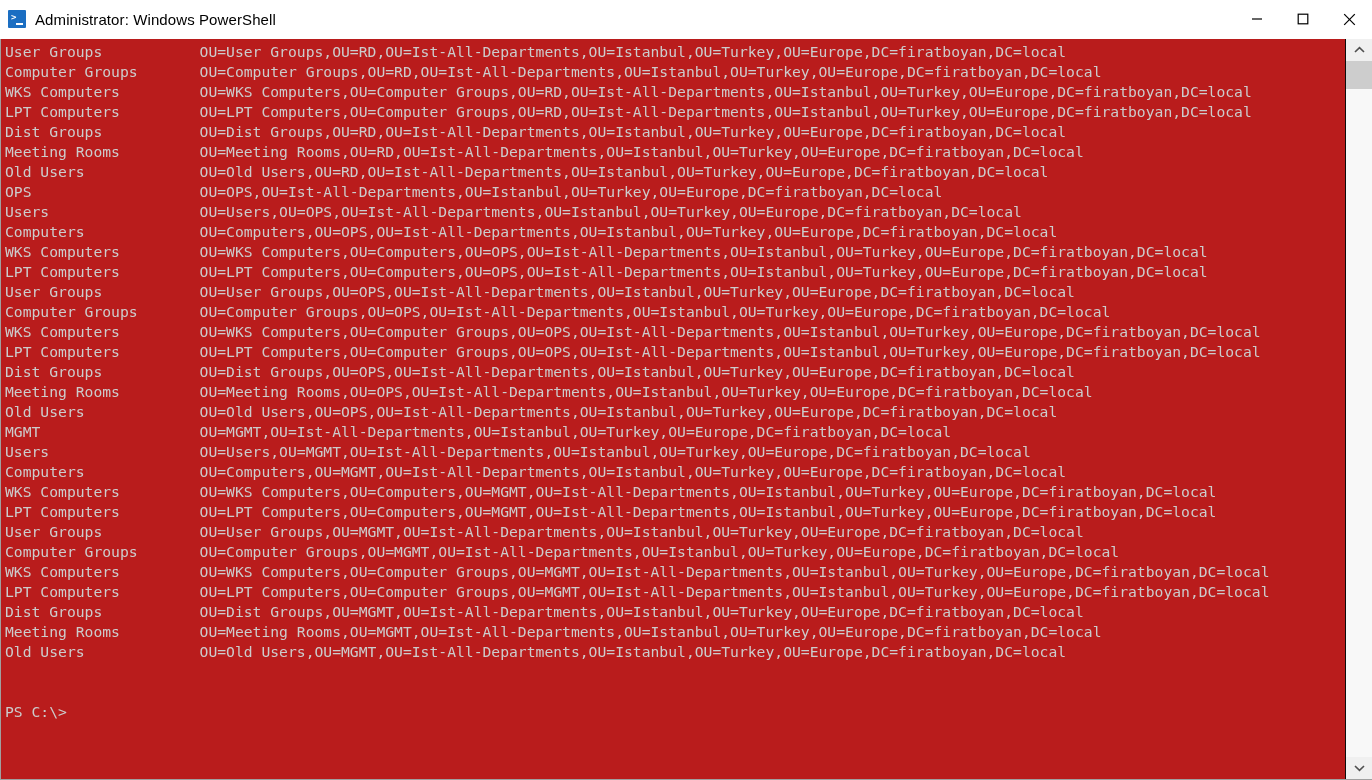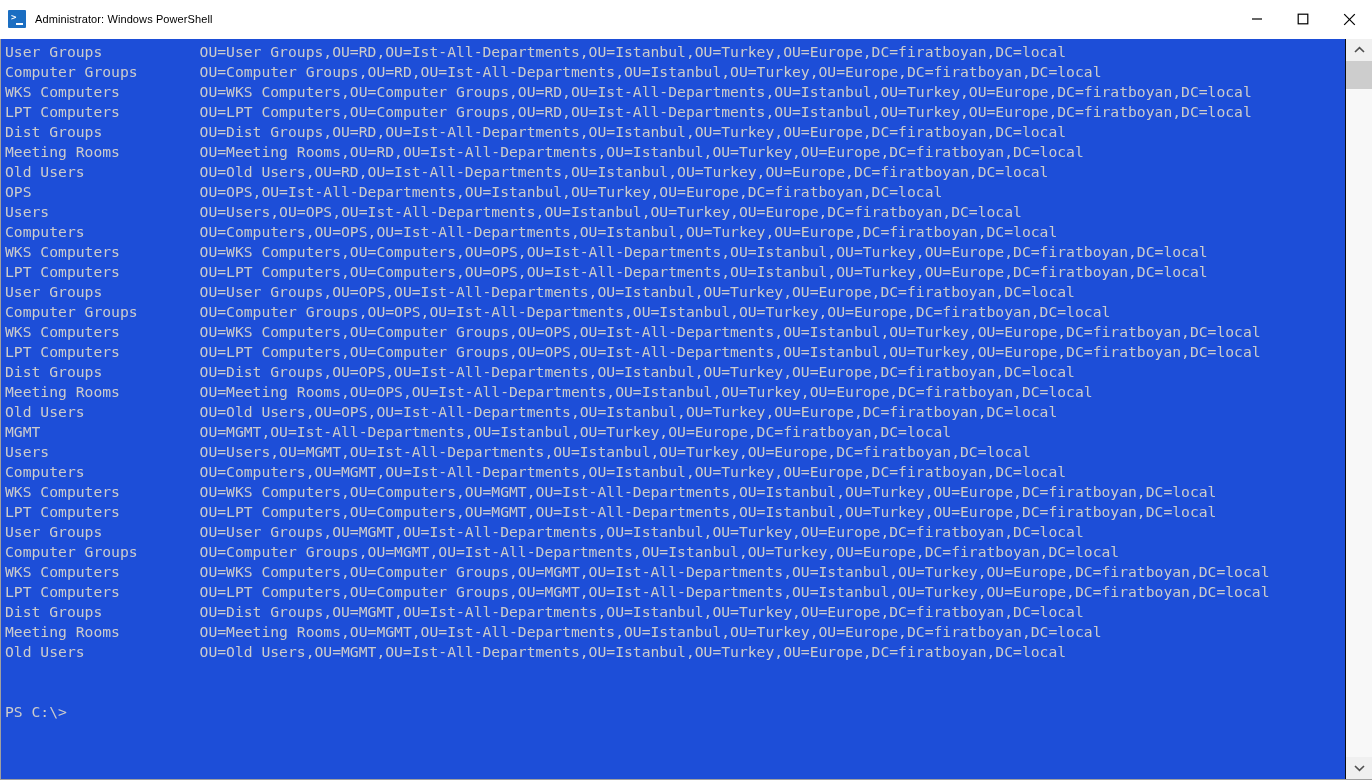--- a/index.html
+++ b/index.html
@@ -67,7 +67,7 @@
   }
   #title-text {
     font-family: "Liberation Sans", sans-serif;
-    font-size: 11px;
+    font-size: 15px;
     color: #000000;
     letter-spacing: 0.1px;
     white-space: nowrap;

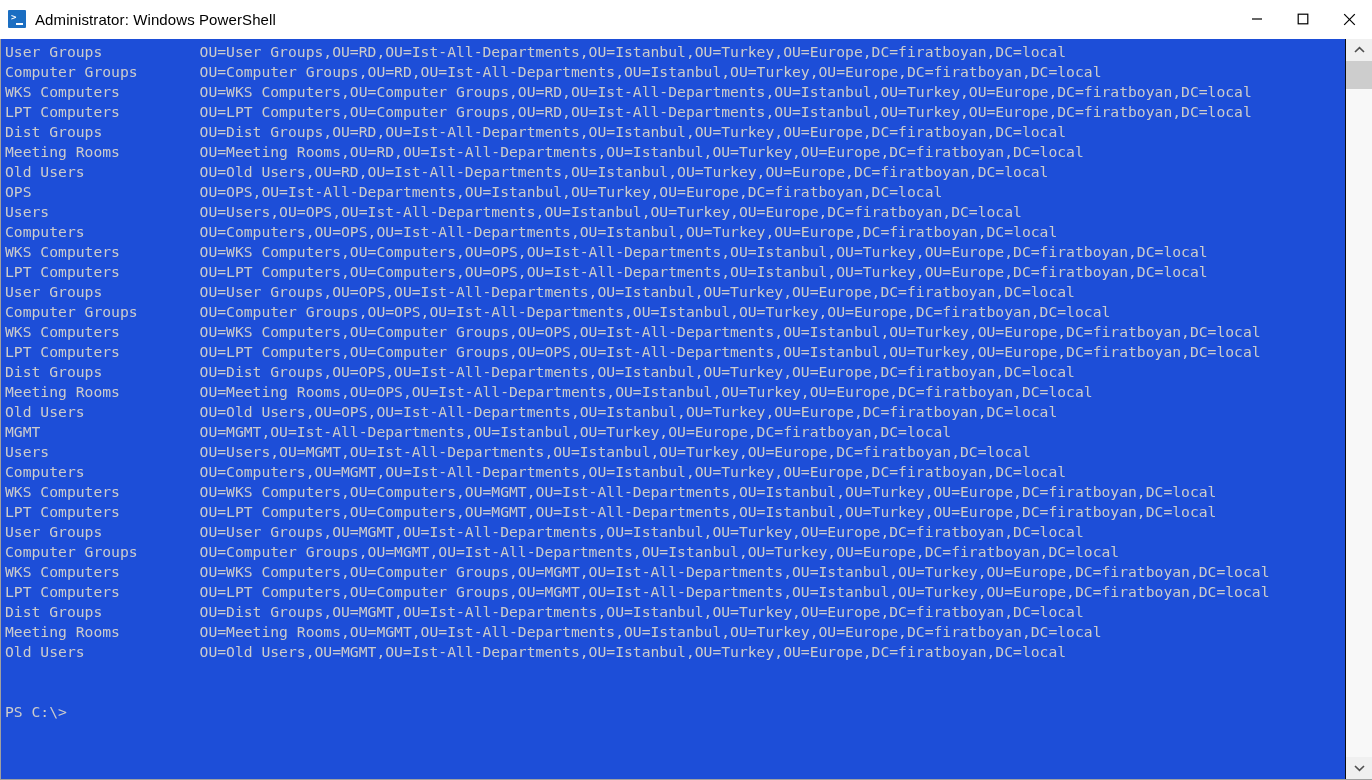--- a/index.html
+++ b/index.html
@@ -106,7 +106,7 @@
 
   #console-text {
     flex: 1 1 auto;
-    background: #1d4ed8;
+    background: #b91c1c;
     color: #cccccc;
     font-family: "DejaVu Sans Mono", monospace;
     font-size: 14.7px;

